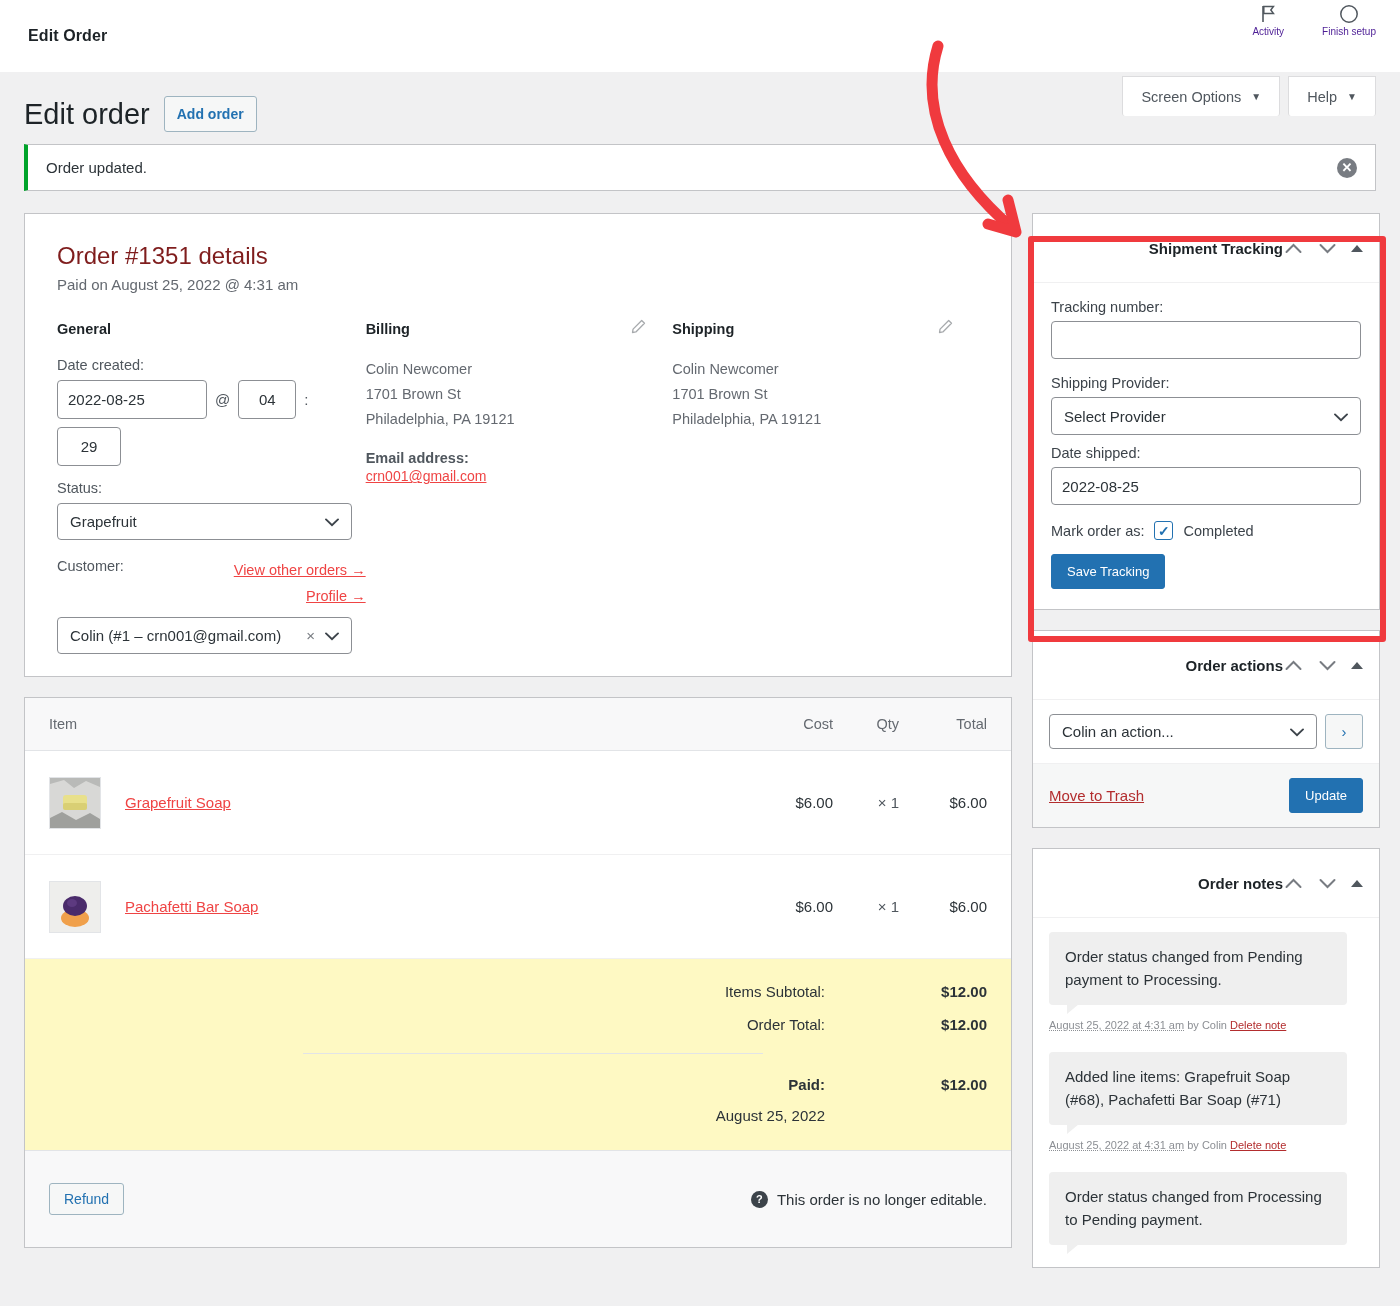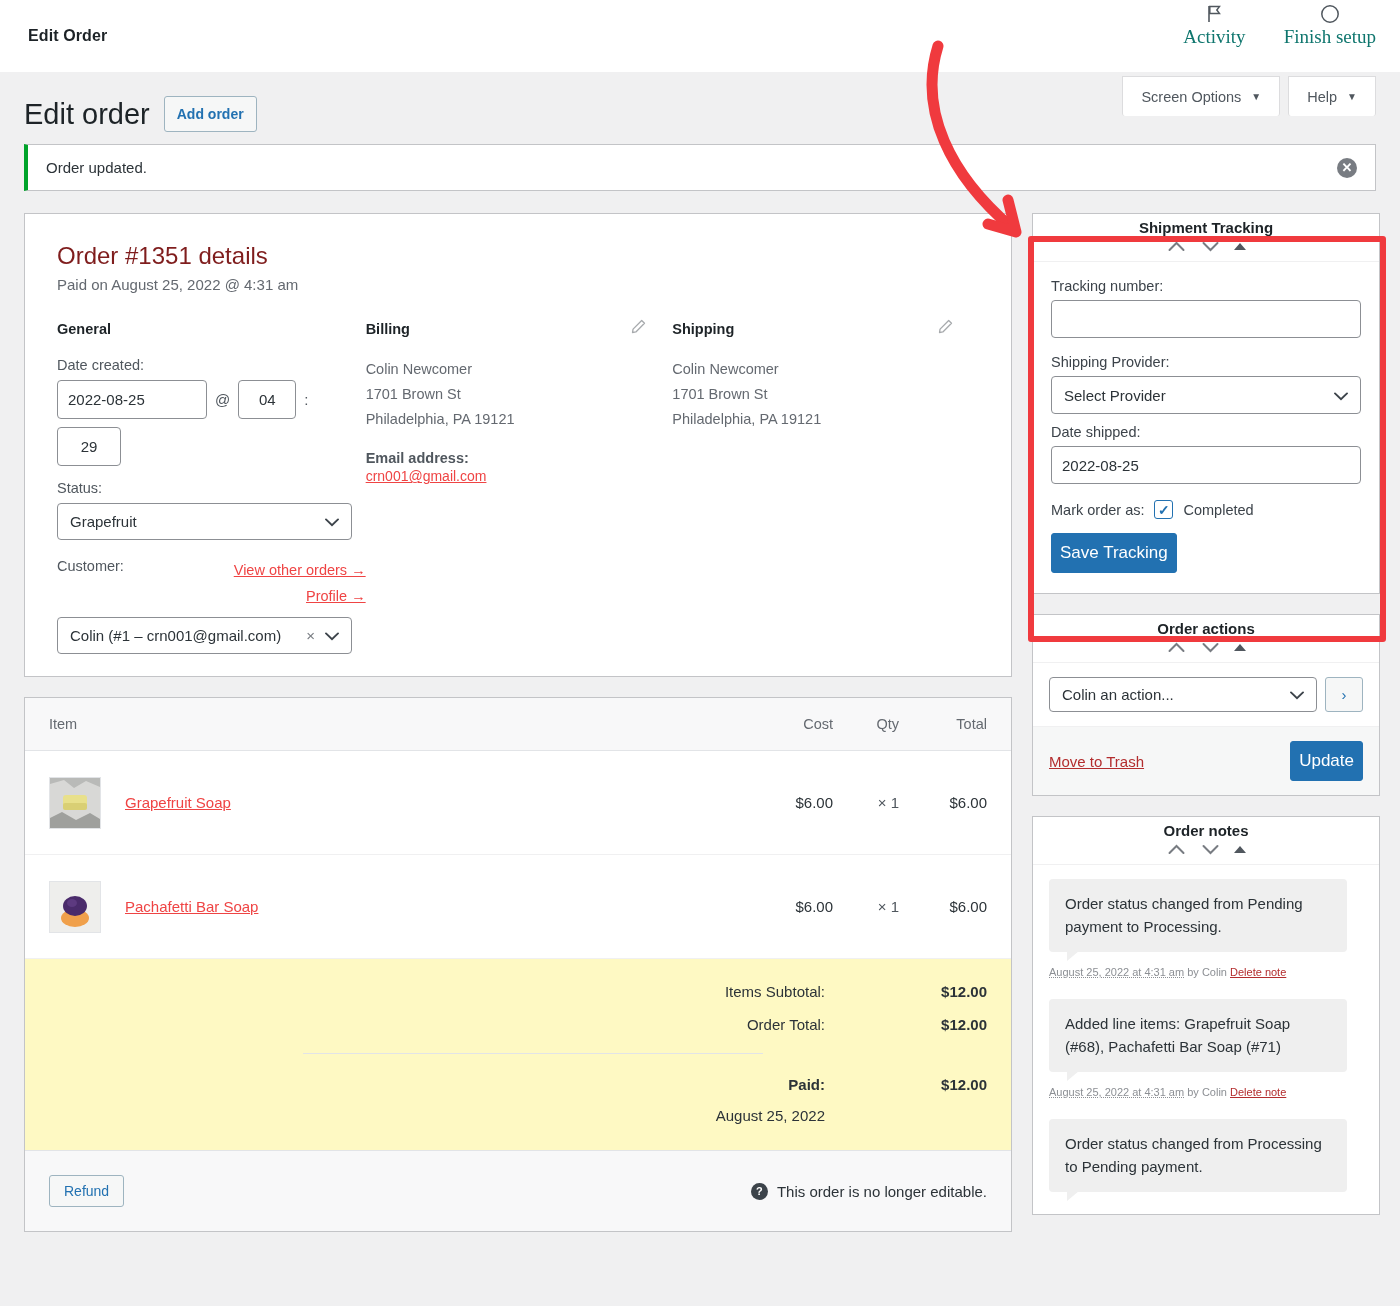--- a/index.html
+++ b/index.html
@@ -31,7 +31,7 @@
   }
   .ab-item { display:flex; flex-direction:column; align-items:center; gap:2px; }
   .ab-icon { height: 20px; display:flex; align-items:center; justify-content:center; color:#50575e; }
-  .ab-label { font-size: 19px; color:#0f766e;font-family:Liberation Serif, serif; }
+  .ab-label { font-size: 10px; color:#4c1d95; }
 
   
   .screenmeta {

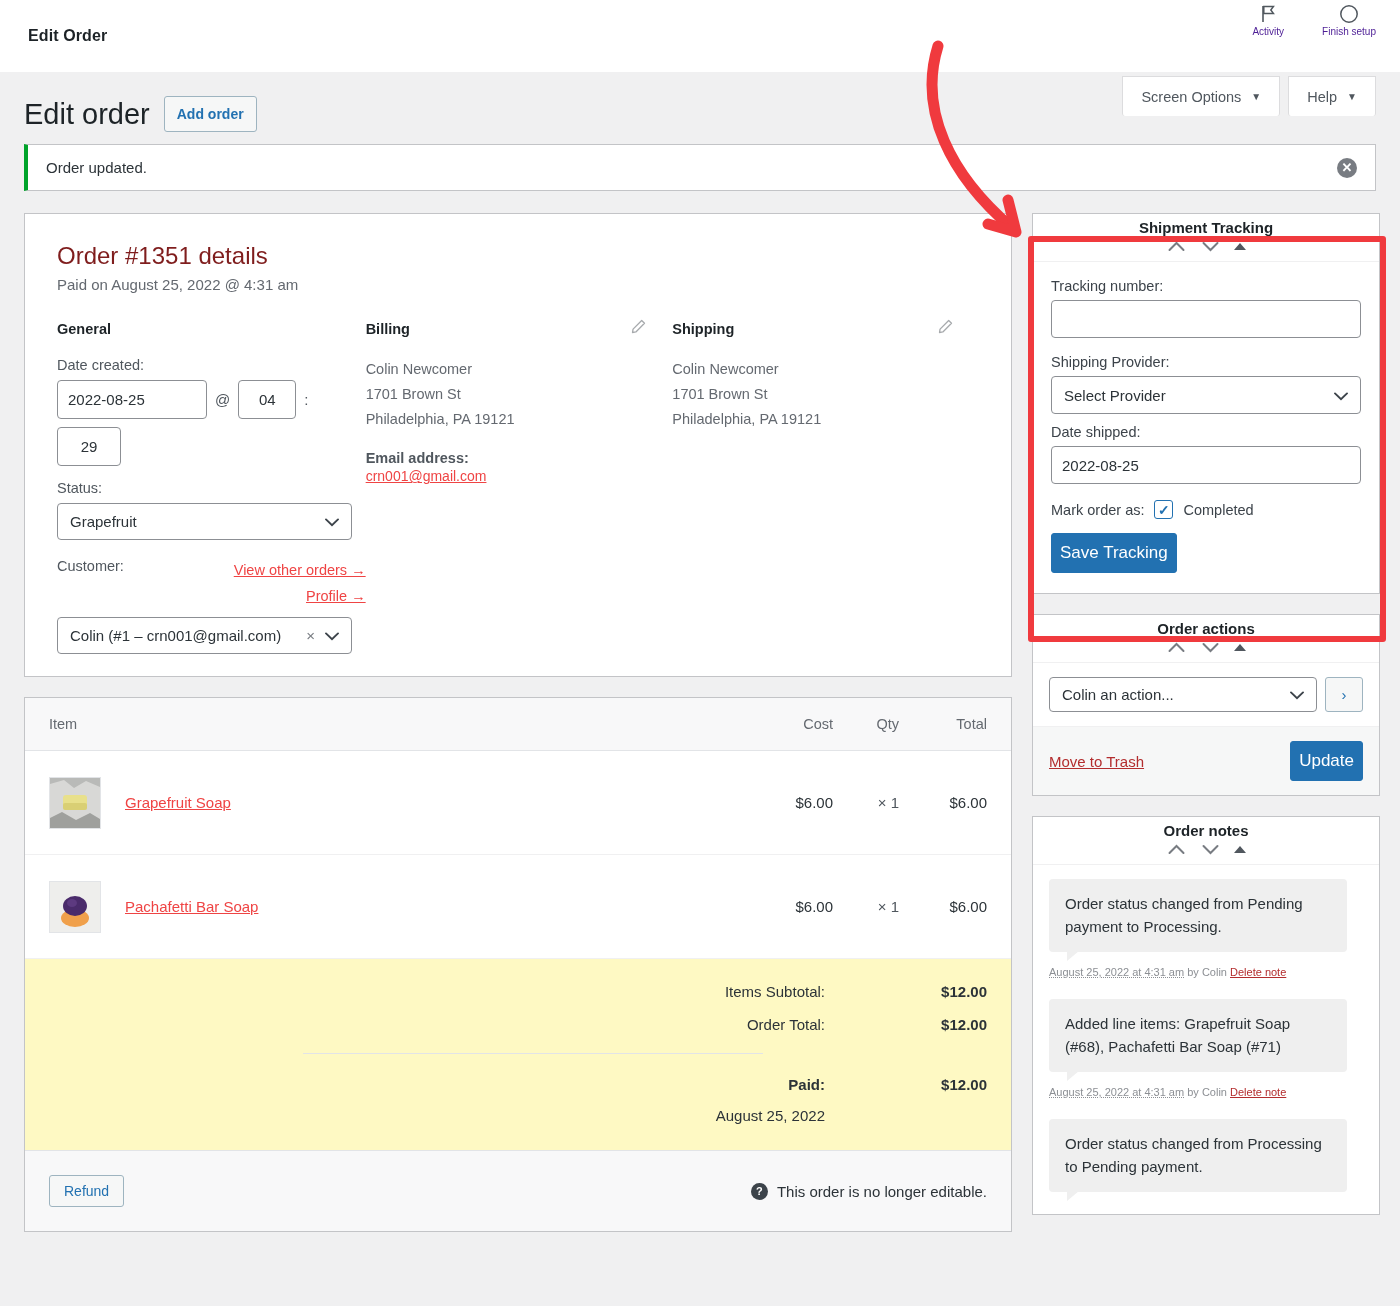--- a/index.html
+++ b/index.html
@@ -90,8 +90,8 @@
     margin-bottom: 20px;
   }
   .pb-header {
-    display: flex; align-items: center; justify-content: center;
-    padding: 5px 16px; border-bottom: 1px solid #f0f0f1; flex-direction: column;
+    display: flex; align-items: center; justify-content: flex-end;
+    padding: 24px 16px; border-bottom: 1px solid #f0f0f1;
   }
   .pb-title { font-size: 15px; font-weight: bold; color: #1d2327; }
   .pb-handles { display: flex; align-items: center; gap: 14px; color:#787c82; }

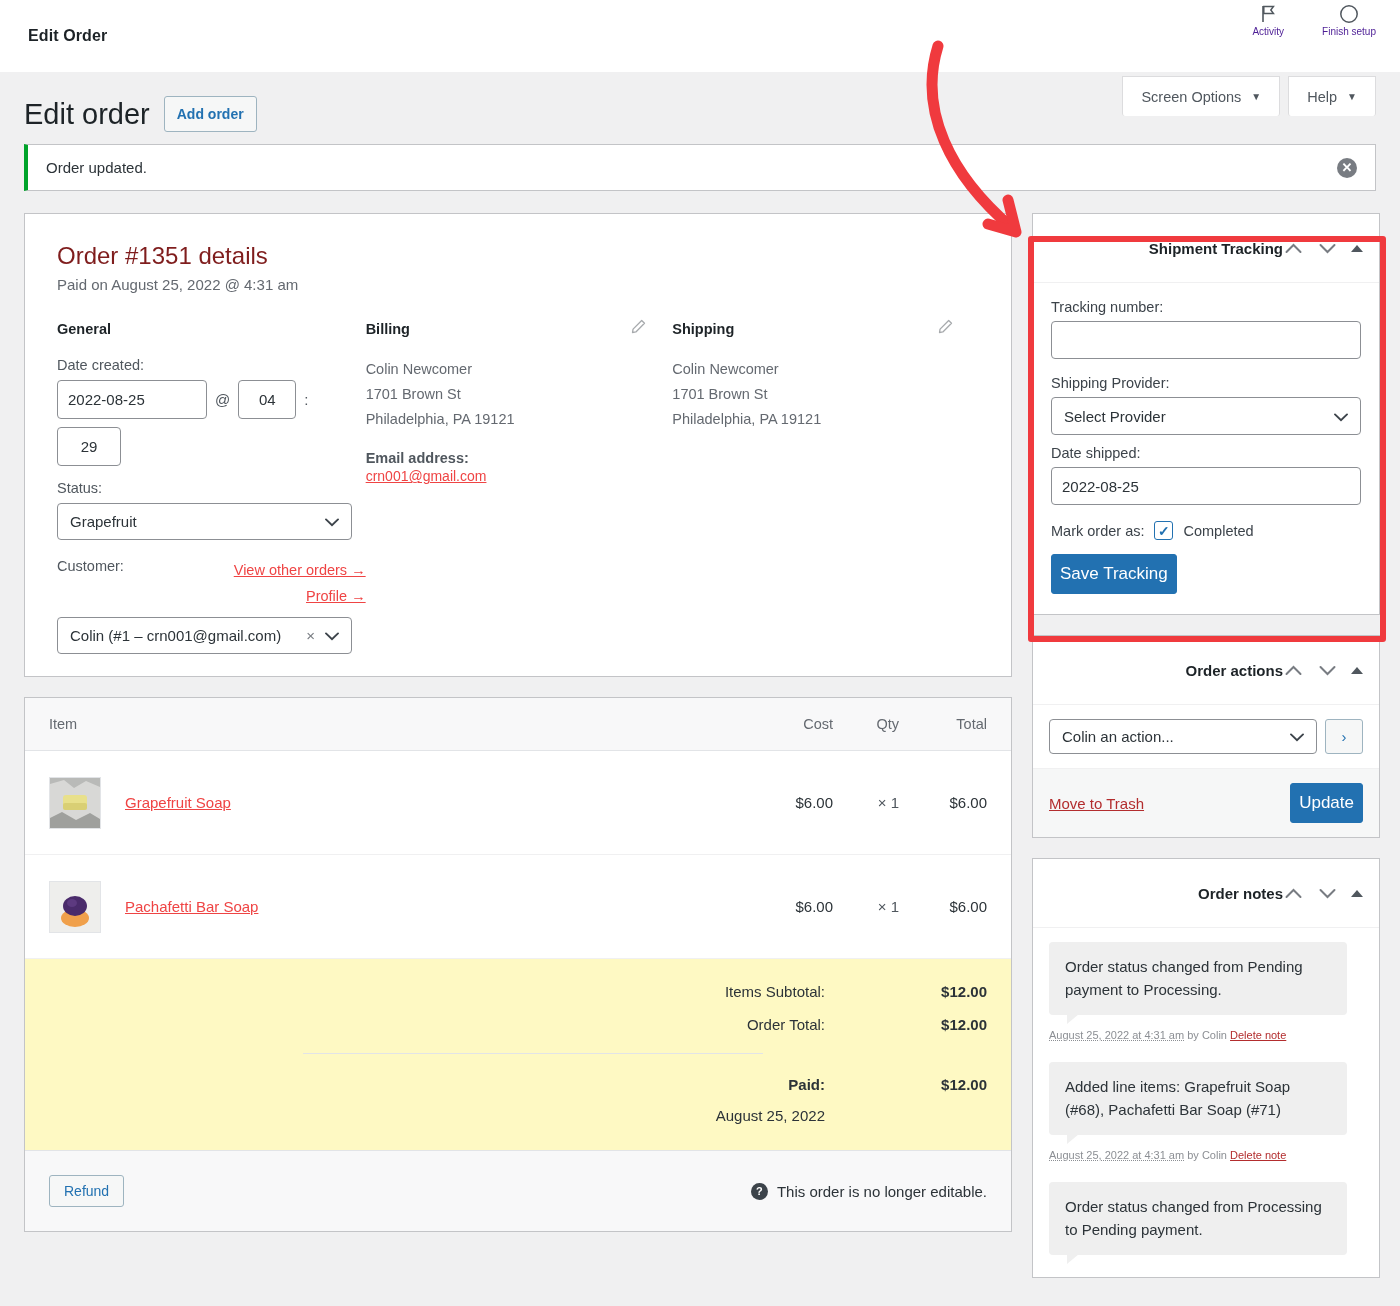--- a/index.html
+++ b/index.html
@@ -201,7 +201,7 @@
   }
   .btn-primary {
     background:#2271b1; color:#fff; border:1px solid #2271b1;
-    border-radius:3px; padding:9px 8px; font-size:17px; cursor:pointer;
+    border-radius:3px; padding:9px 15px; font-size:13px; cursor:pointer;
     font-weight: normal;
   }
 

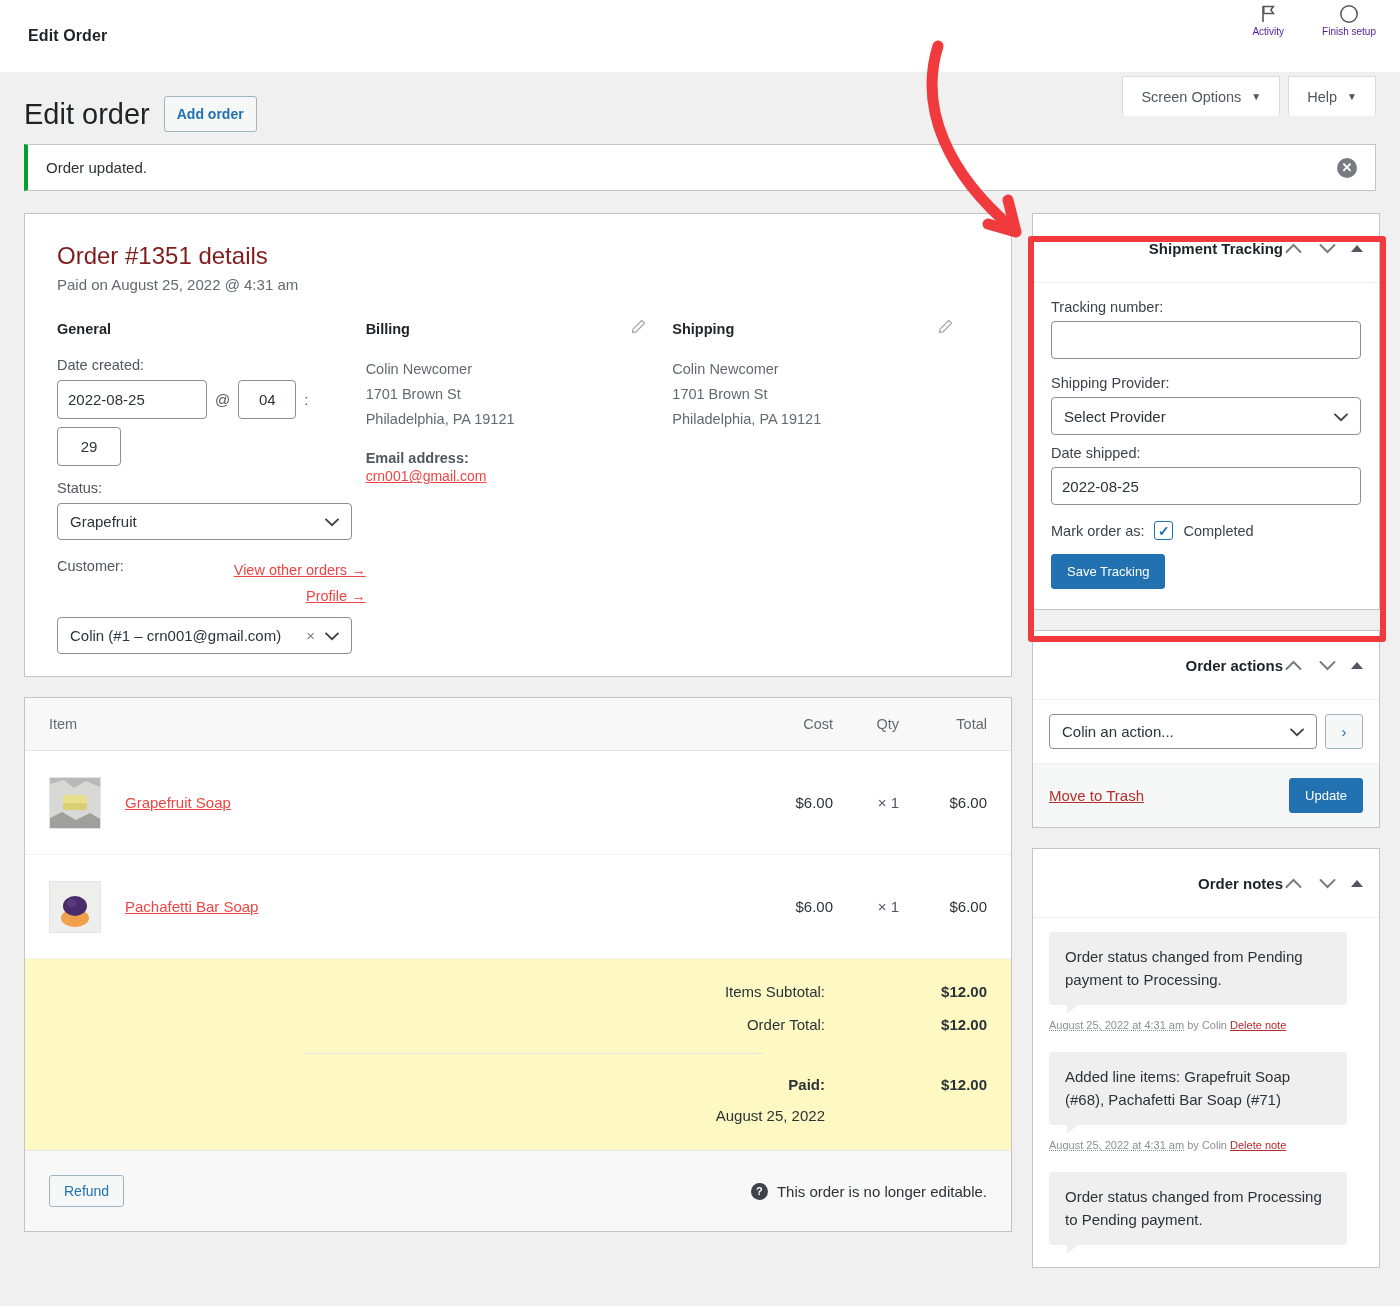--- a/index.html
+++ b/index.html
@@ -166,7 +166,7 @@
   .items-foot {
     display:flex; align-items:center; justify-content:space-between;
     background:#f8f8f9; border-top:1px solid #e2e4e7;
-    padding: 24px 24px;
+    padding: 32px 24px;
   }
   .refund-btn {
     border:1px solid #9eb4c0; background:#f6f7f7; color:#2271b1;

